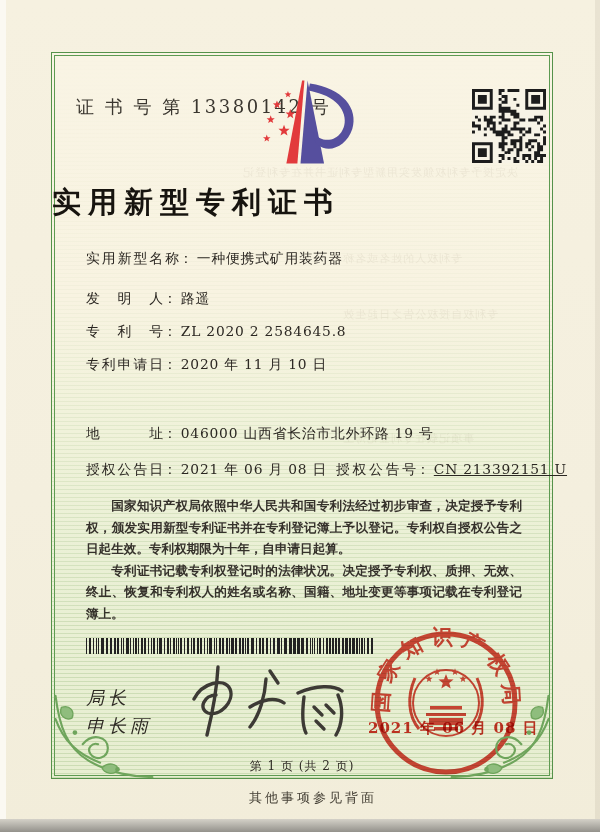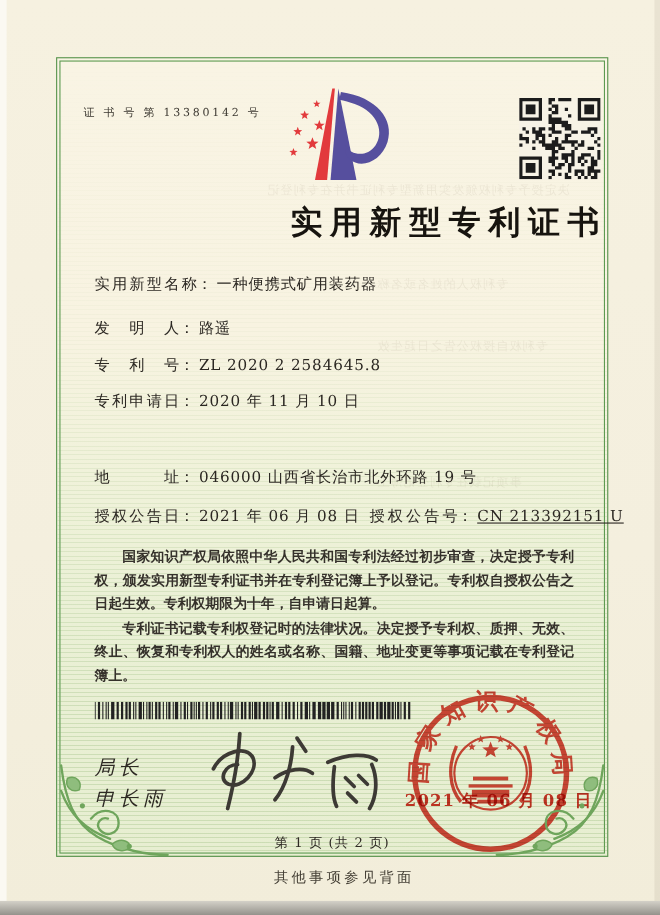--- a/index.html
+++ b/index.html
@@ -26,7 +26,7 @@
     -webkit-mask-image:linear-gradient(180deg,transparent 0%,rgba(0,0,0,.18) 35%,rgba(0,0,0,.65) 62%,#000 85%);
     mask-image:linear-gradient(180deg,transparent 0%,rgba(0,0,0,.18) 35%,rgba(0,0,0,.65) 62%,#000 85%);
   }
-  .cert-no{position:absolute;left:24px;top:42px;font-size:10px;letter-spacing:2.5px;color:#3a362f;}
+  .cert-no{position:absolute;left:24px;top:42px;font-size:18px;letter-spacing:2.5px;color:#3a362f;}
   .logo{position:absolute;left:195px;top:18px;width:118px;height:102px;}
   .qr{position:absolute;left:420px;top:36px;width:74px;height:74px;background:#f6f2e4;}
   .title{position:absolute;left:0;top:130px;width:100%;text-align:right;

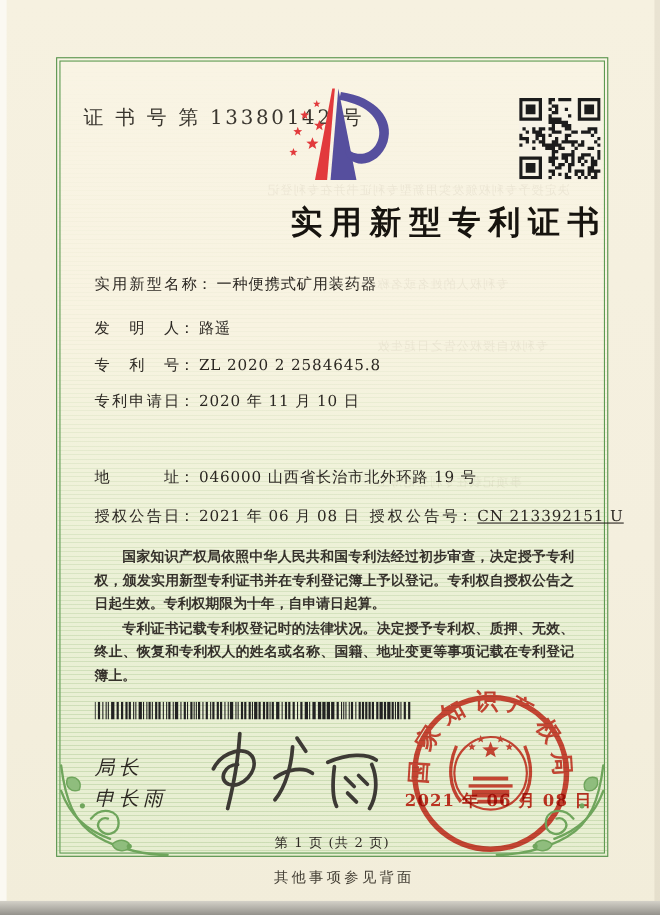--- a/index.html
+++ b/index.html
@@ -29,7 +29,7 @@
   .cert-no{position:absolute;left:24px;top:42px;font-size:18px;letter-spacing:2.5px;color:#3a362f;}
   .logo{position:absolute;left:195px;top:18px;width:118px;height:102px;}
   .qr{position:absolute;left:420px;top:36px;width:74px;height:74px;background:#f6f2e4;}
-  .title{position:absolute;left:0;top:130px;width:100%;text-align:right;
+  .title{position:absolute;left:0;top:130px;width:100%;text-align:left;
     font-size:29px;font-weight:bold;letter-spacing:7px;color:#17140f;}
   .frow{position:absolute;left:34px;width:460px;font-size:13.8px;white-space:nowrap;color:#2b2722;}
   .flabel{display:inline-block;width:77px;text-align:justify;text-align-last:justify;vertical-align:bottom;}

